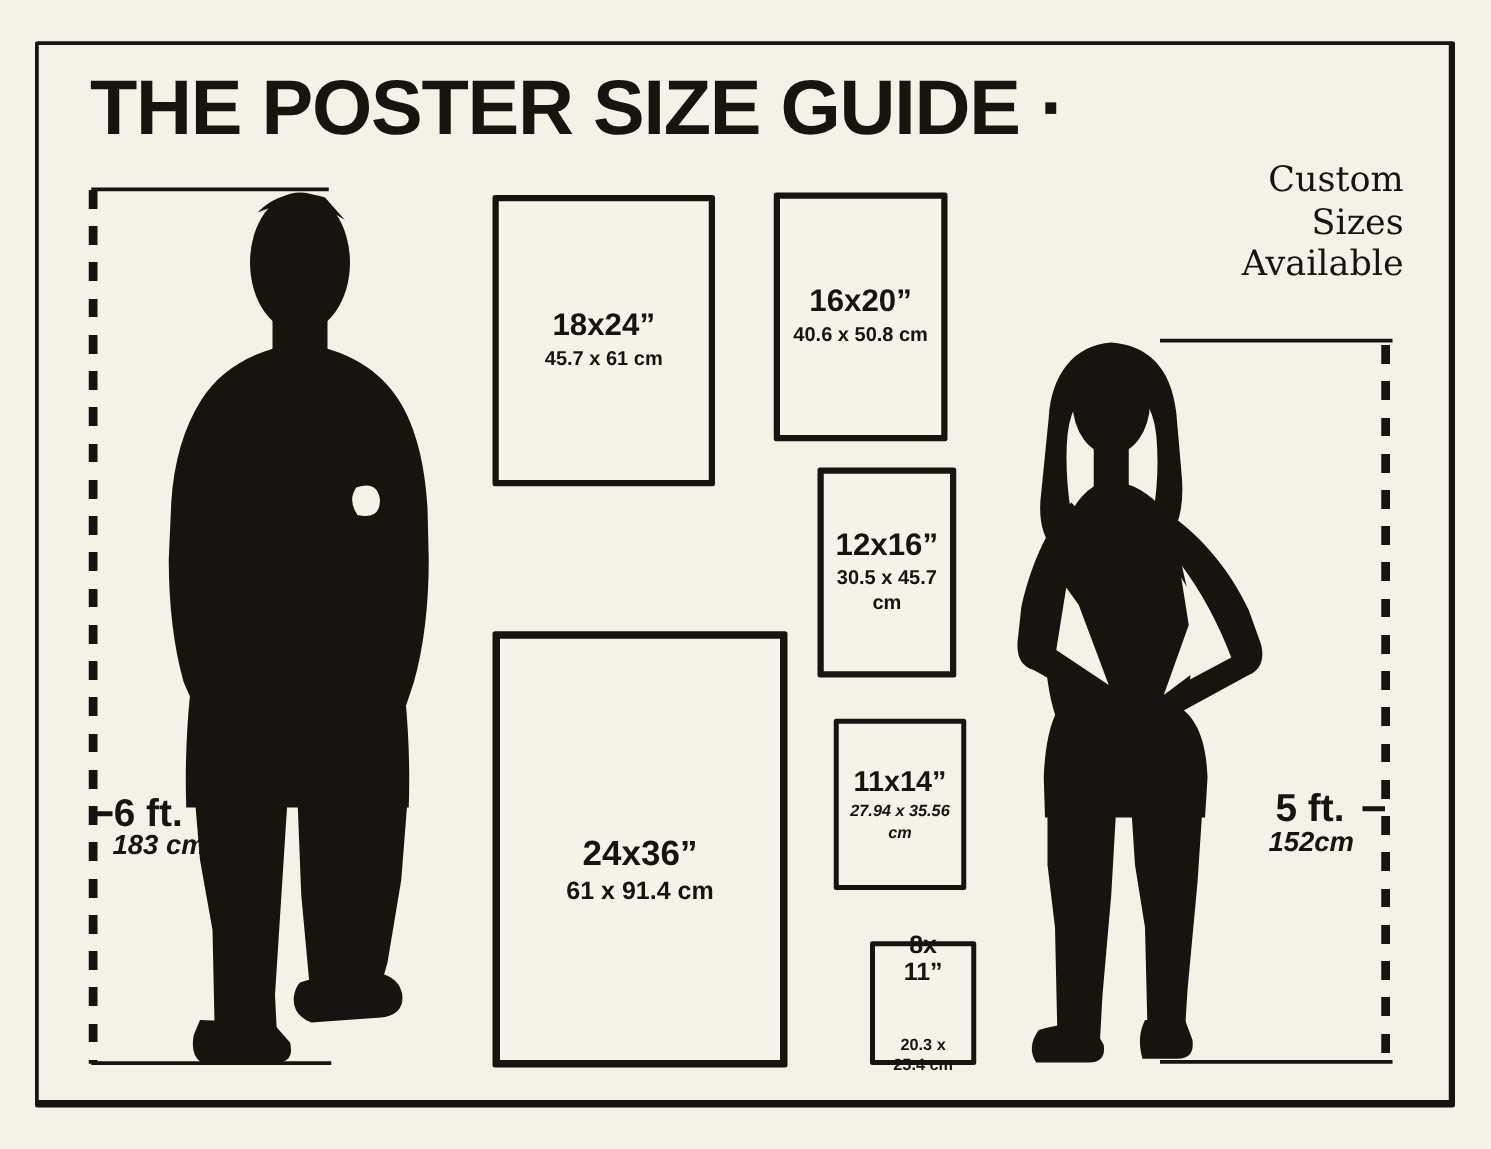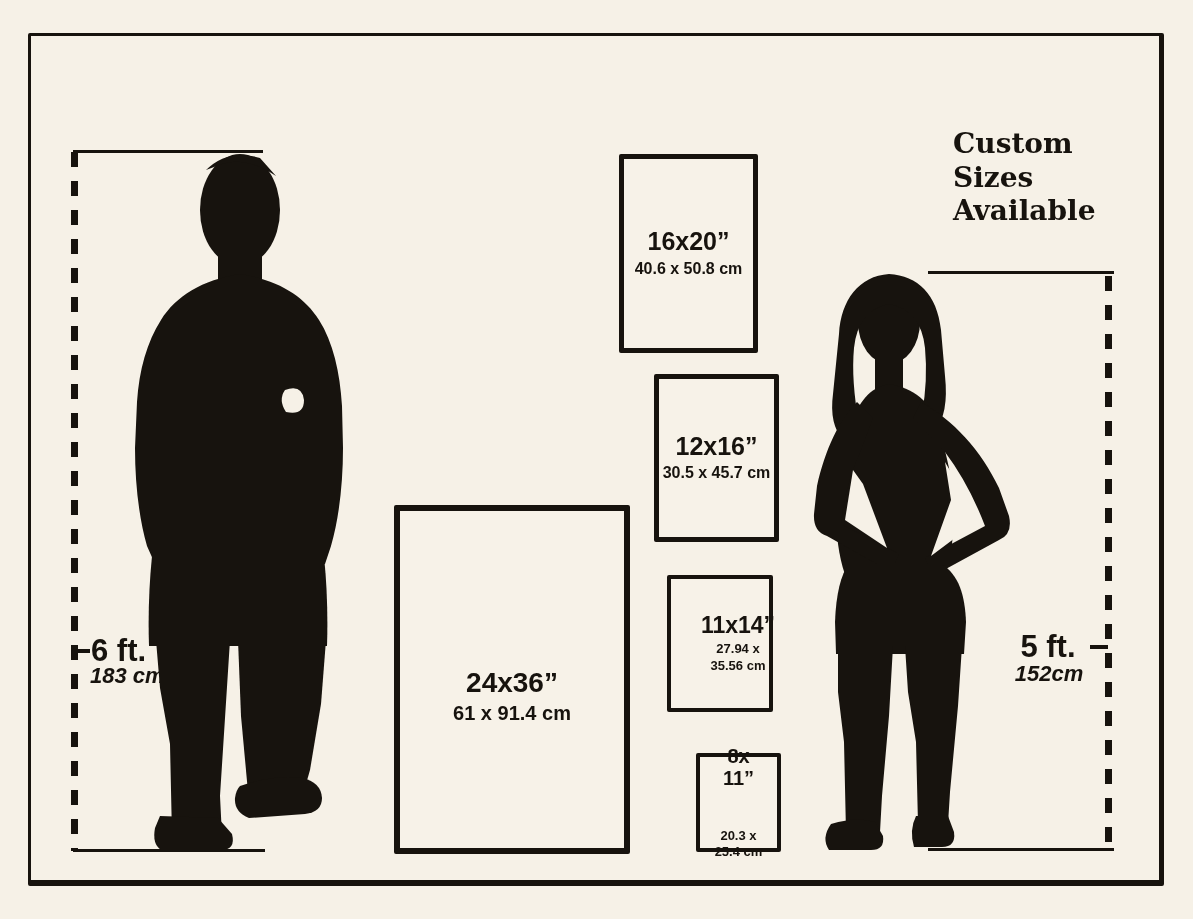--- a/index.html
+++ b/index.html
@@ -80,6 +80,7 @@
 
   <div class="frame"></div>
 
+  <h1 class="title">THE POSTER SIZE GUIDE ·</h1>
 
   <div class="custom-note">Custom
 Sizes

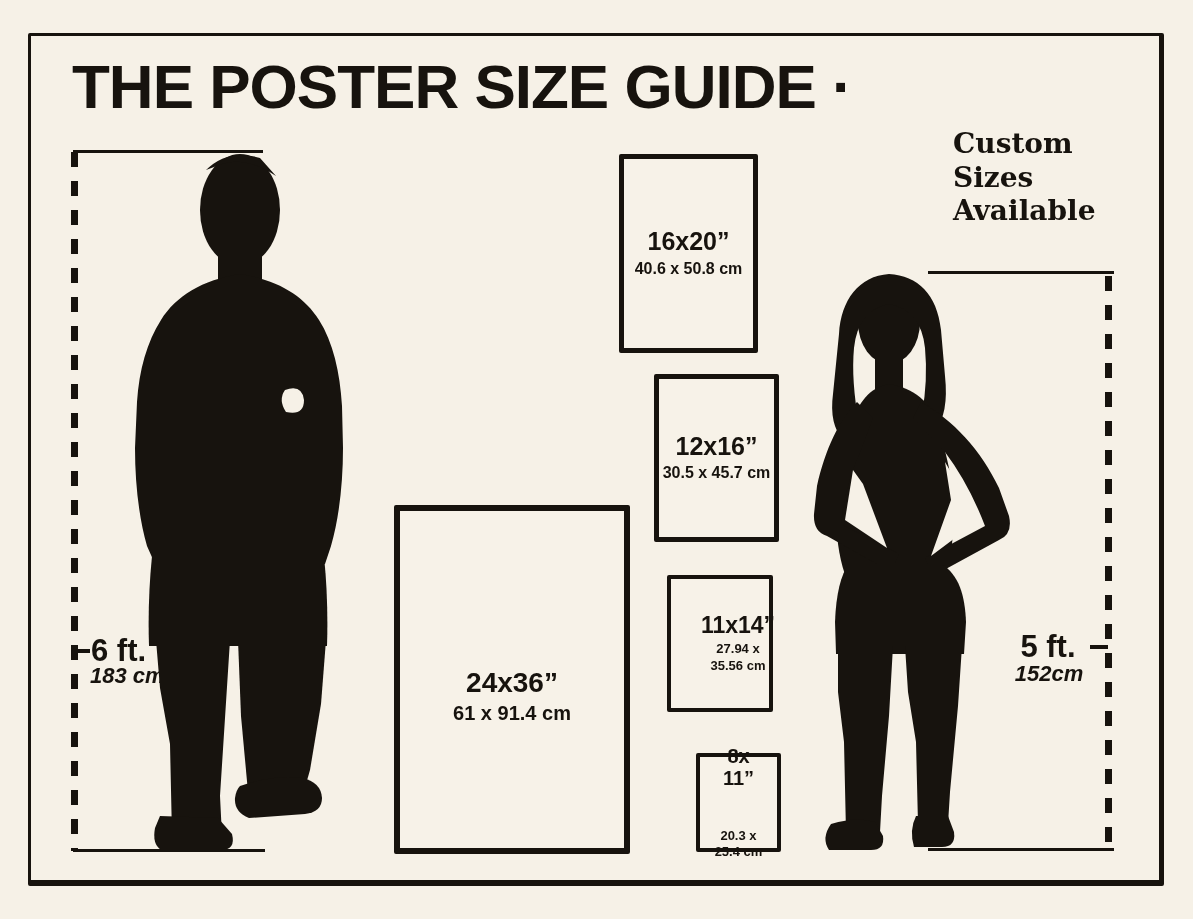--- a/index.html
+++ b/index.html
@@ -34,8 +34,8 @@
   
   .custom-note{
     position:absolute;left:953px;top:127px;width:170px;
-    font-family:"DejaVu Serif", serif;font-weight:bold;
-    font-size:28px;line-height:1.2;text-align:left;
+    font-family:"DejaVu Serif", serif;font-weight:normal;
+    font-size:28px;line-height:1.2;text-align:right;
     white-space:pre-line;
   }
 

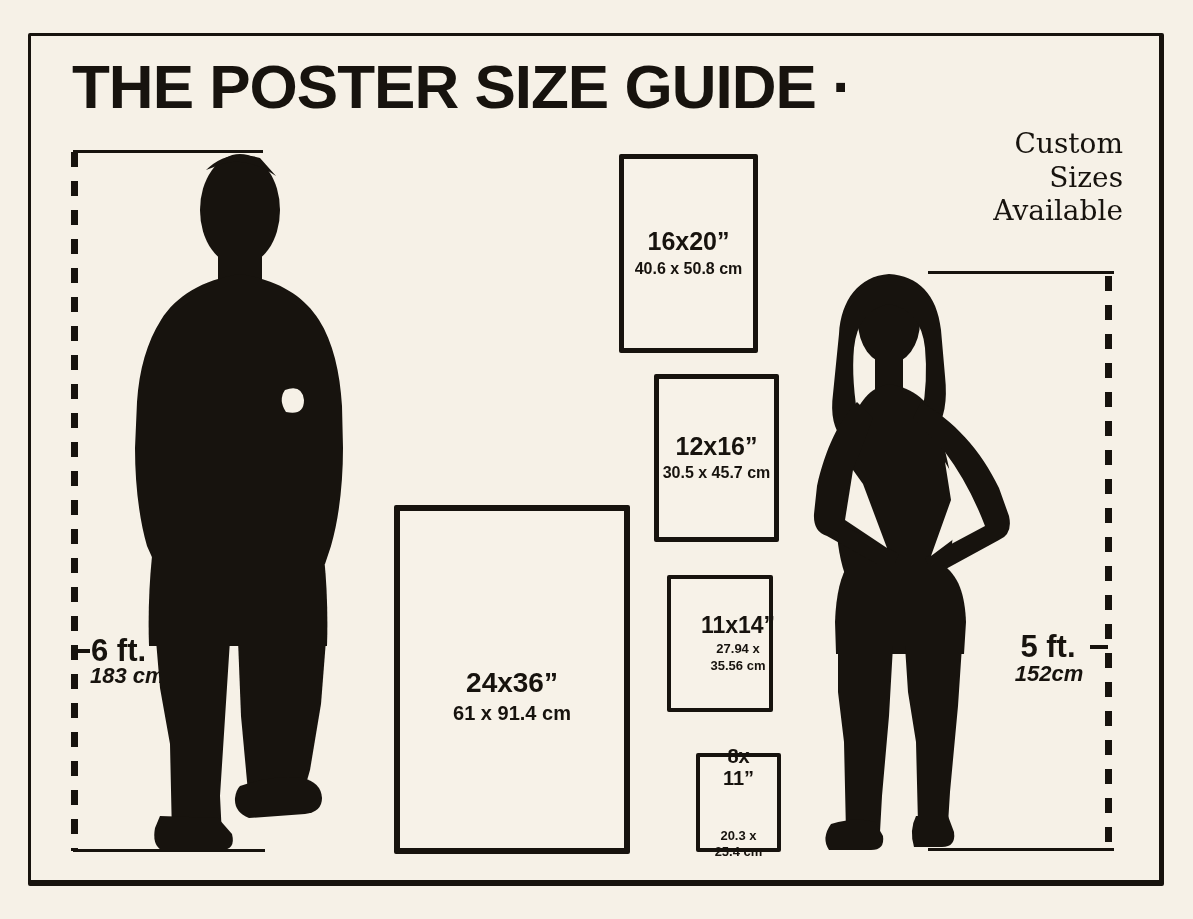--- a/index.html
+++ b/index.html
@@ -129,6 +129,10 @@
     <path class="ink" d="M103,544 L135,544 L141,560 Q143,575 129,575 L101,575 Q96,558 103,544 Z"></path>
   </svg>
 
+  <div class="poster poster-18x24" style="left:394px;top:156px;width:178px;height:233px">
+    <div class="size">18x24”</div>
+    <div class="metric">45.7 x 61 cm</div>
+  </div>
 
   <div class="poster poster-16x20" style="left:619px;top:154px;width:139px;height:199px">
     <div class="size">16x20”</div>

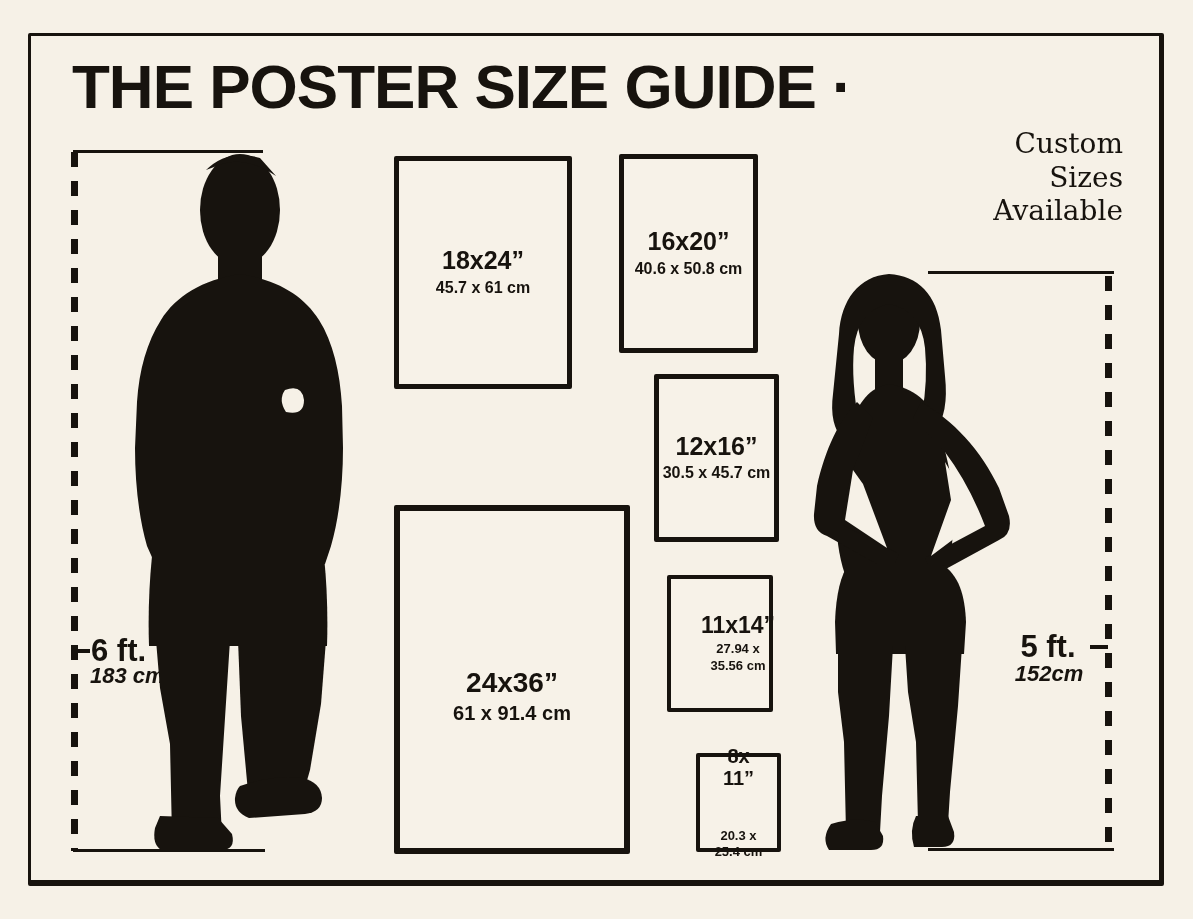--- a/index.html
+++ b/index.html
@@ -139,7 +139,7 @@
     <div class="metric">40.6 x 50.8 cm</div>
   </div>
 
-  <div class="poster poster-12x16" style="left:654px;top:374px;width:125px;height:168px">
+  <div class="poster poster-12x16" style="left:654px;top:374px;width:111px;height:168px">
     <div class="size">12x16”</div>
     <div class="metric">30.5 x 45.7 cm</div>
   </div>

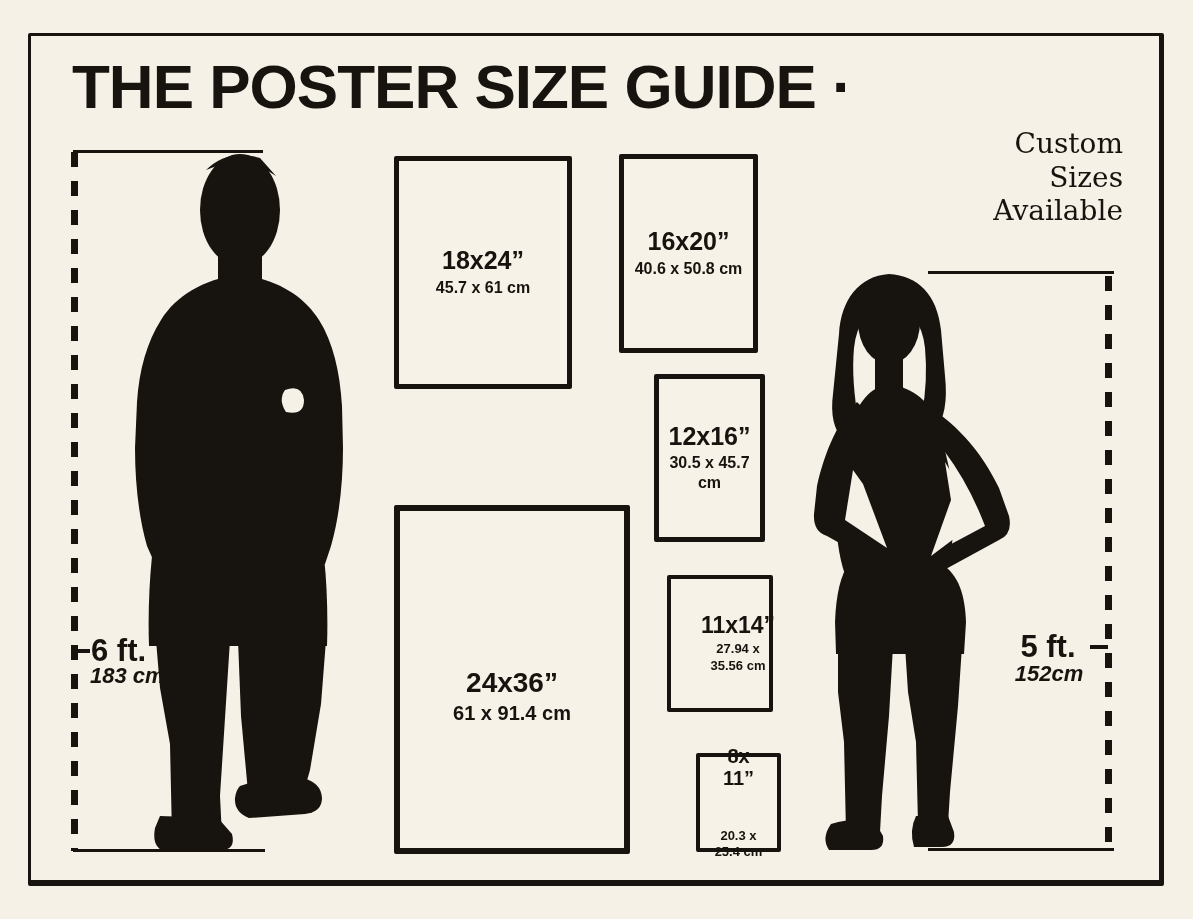--- a/index.html
+++ b/index.html
@@ -61,7 +61,7 @@
   .poster .metric{font-weight:bold;font-size:16px;line-height:1.25;white-space:pre-line;}
   .poster-24x36 .size{font-size:28px;margin-top:35px;}
   .poster-24x36 .metric{font-size:20px;}
-  .poster-11x14{border-width:4px;padding-left:36px;}
+  .poster-11x14{border-width:4px;}
   .poster-11x14 .size{font-size:23px;}
   .poster-11x14 .metric{font-size:13px;}
   .poster-8x10{border-width:4px;}

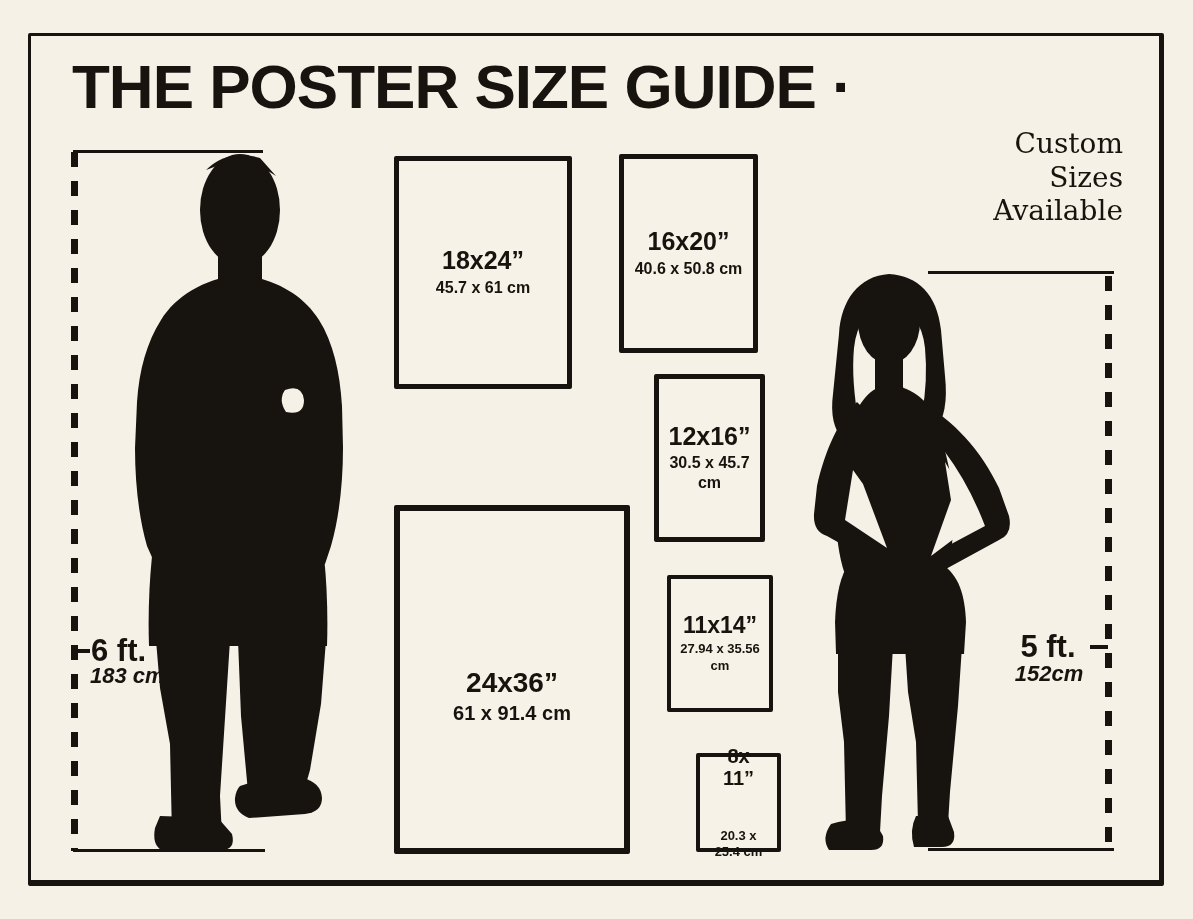--- a/index.html
+++ b/index.html
@@ -63,7 +63,7 @@
   .poster-24x36 .metric{font-size:20px;}
   .poster-11x14{border-width:4px;}
   .poster-11x14 .size{font-size:23px;}
-  .poster-11x14 .metric{font-size:13px;}
+  .poster-11x14 .metric{font-size:13px;font-style:italic;}
   .poster-8x10{border-width:4px;}
   .poster-8x10 .size{font-size:20px;}
   .poster-8x10 .metric{font-size:13px;margin-top:36px;}

